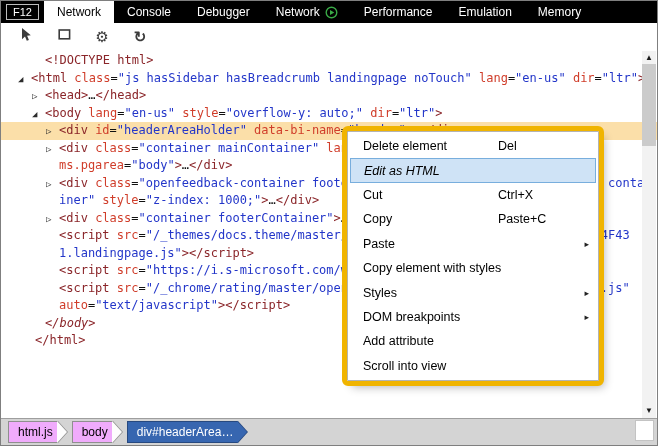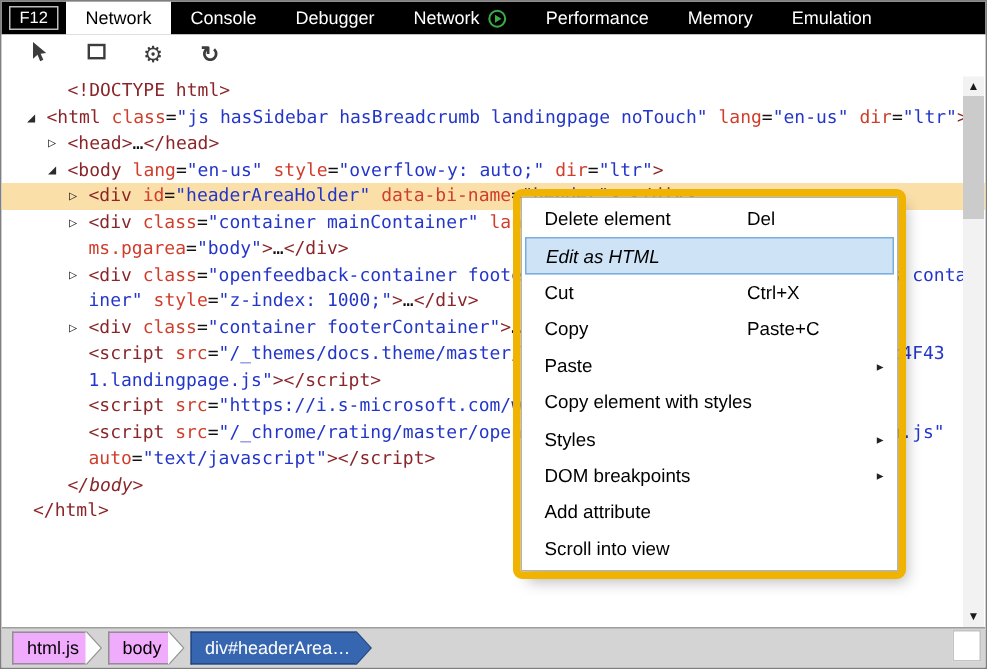--- a/index.html
+++ b/index.html
@@ -104,10 +104,10 @@
           <span>Performance</span>
         </div>
         <div class="tab">
+          <span>Emulation</span>
+        </div>
+        <div class="tab">
           <span>Memory</span>
-        </div>
-        <div class="tab">
-          <span>Emulation</span>
         </div>
       </div>
   </div>

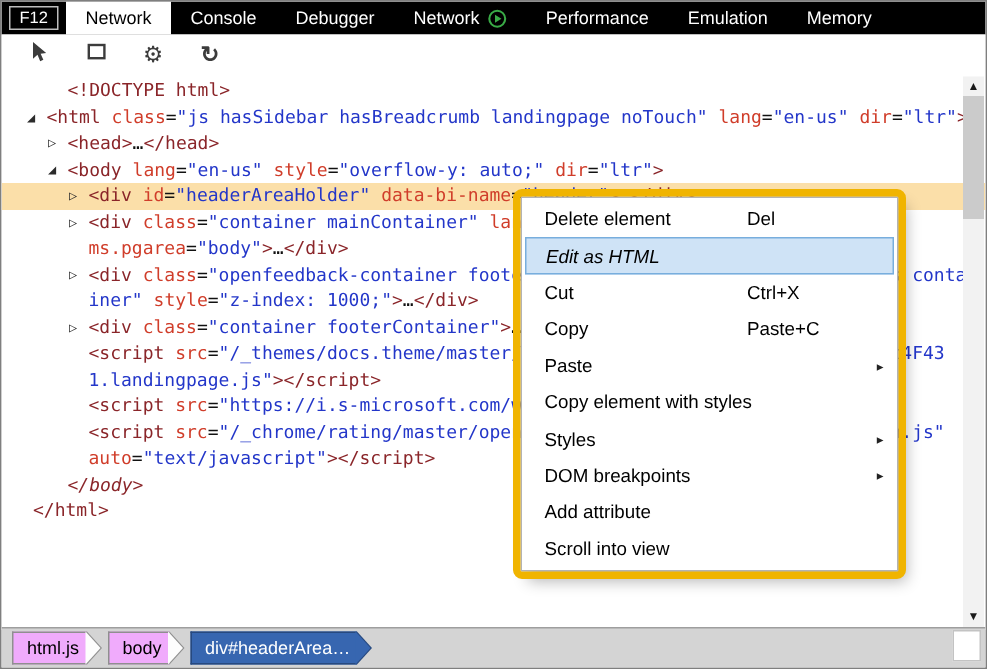--- a/index.html
+++ b/index.html
@@ -148,7 +148,7 @@
       <div class="code-line" style="padding-left: 58px;"><span class="tk-t">&lt;script </span><span class="tk-a">src</span><span class="tk-p">=</span><span class="tk-v">"/_chrome/rating/master/open-rating/js/open-rating.feedback.min.js"</span></div>
       <div class="code-line" style="padding-left: 58px;"><span class="tk-a">auto</span><span class="tk-p">=</span><span class="tk-v">"text/javascript"</span><span class="tk-t">&gt;&lt;/script&gt;</span></div>
       <div class="code-line" style="padding-left: 44px; font-style: italic;"><span class="tk-t">&lt;/body&gt;</span></div>
-      <div class="code-line" style="padding-left: 21px;"><span class="tk-t">&lt;/html&gt;</span></div>
+      <div class="code-line" style="padding-left: 34px;"><span class="tk-t">&lt;/html&gt;</span></div>
     </div>
 
   <div class="vscroll">

